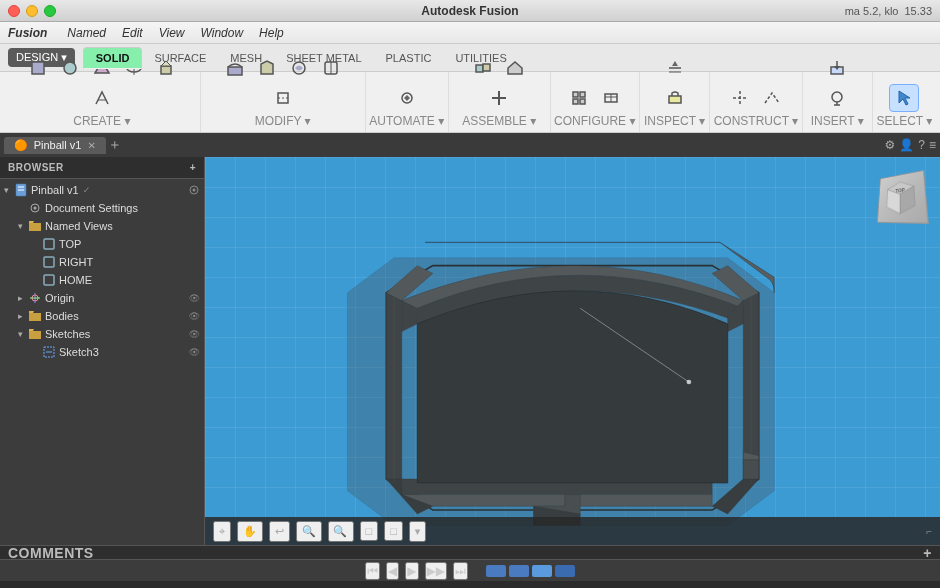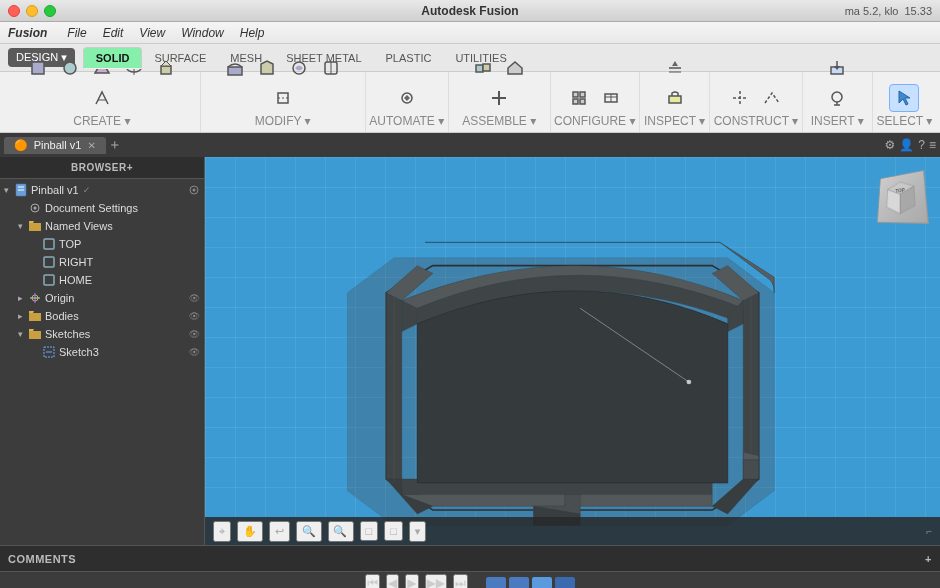--- a/index.html
+++ b/index.html
@@ -305,7 +305,7 @@
 
 <div class="menu-bar">
   <span class="menu-bar-app">Fusion</span>
-  <span class="menu-item">File</span>
+  <span class="menu-item">Named</span>
   <span class="menu-item">Edit</span>
   <span class="menu-item">View</span>
   <span class="menu-item">Window</span>

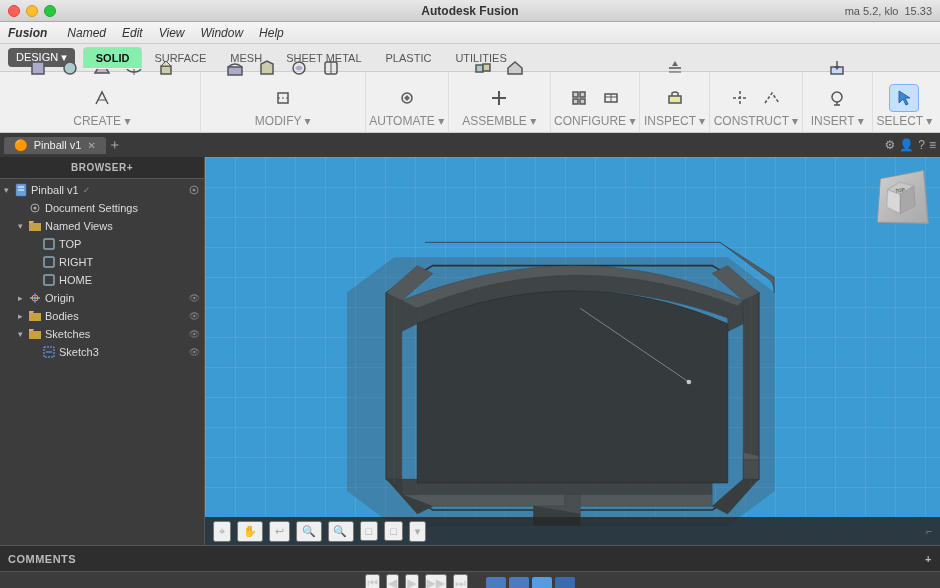--- a/index.html
+++ b/index.html
@@ -187,7 +187,7 @@
       color: #bbb;
       letter-spacing: 0.5px;
       border-bottom: 1px solid #555;
-      justify-content: center;
+      justify-content: space-between;
     }
     .sidebar-content { flex: 1; overflow: auto; padding: 2px 0; }
     .tree-item {

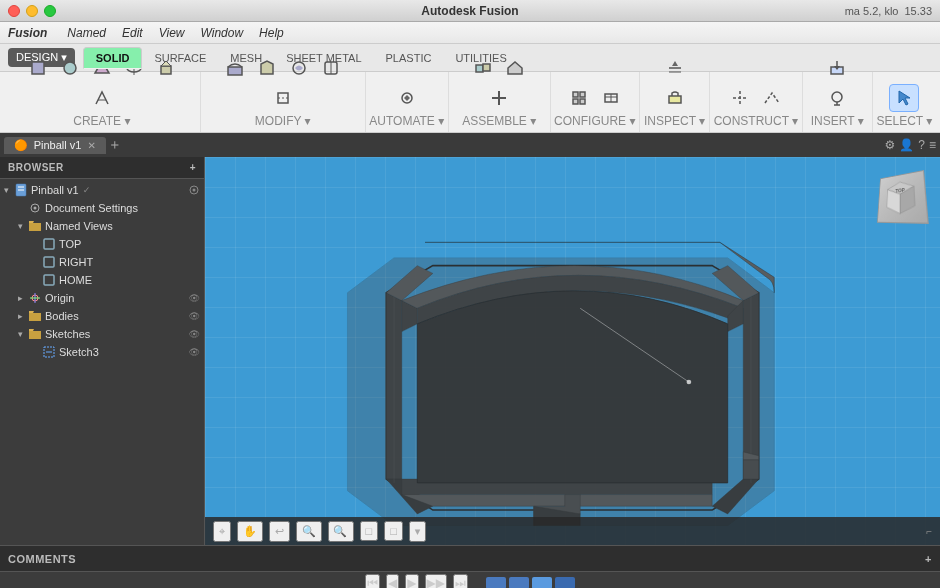--- a/index.html
+++ b/index.html
@@ -255,12 +255,12 @@
 
     
     .comments-bar {
-      height: 26px;
+      height: 14px;
       background: #2e2e2e;
       display: flex;
       align-items: center;
       padding: 0 8px;
-      font-size: 11px;
+      font-size: 14px;
       color: #bbb;
       letter-spacing: 0.5px;
       font-weight: 600;

